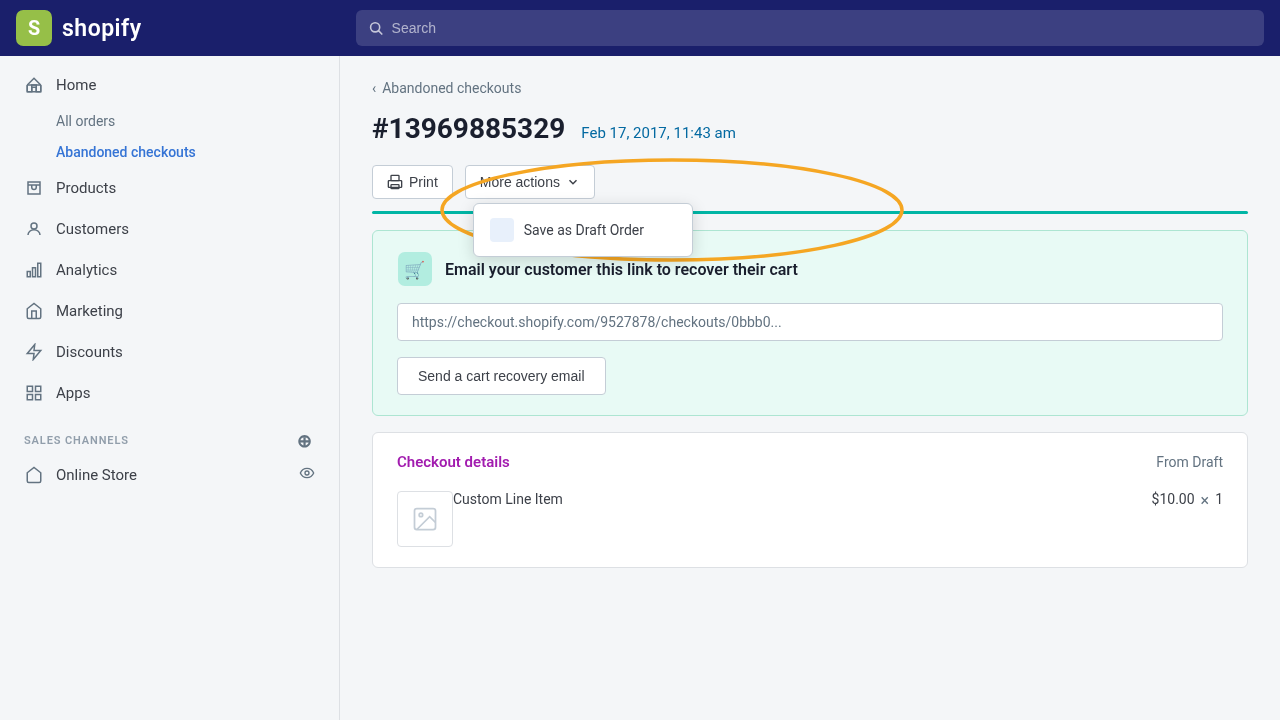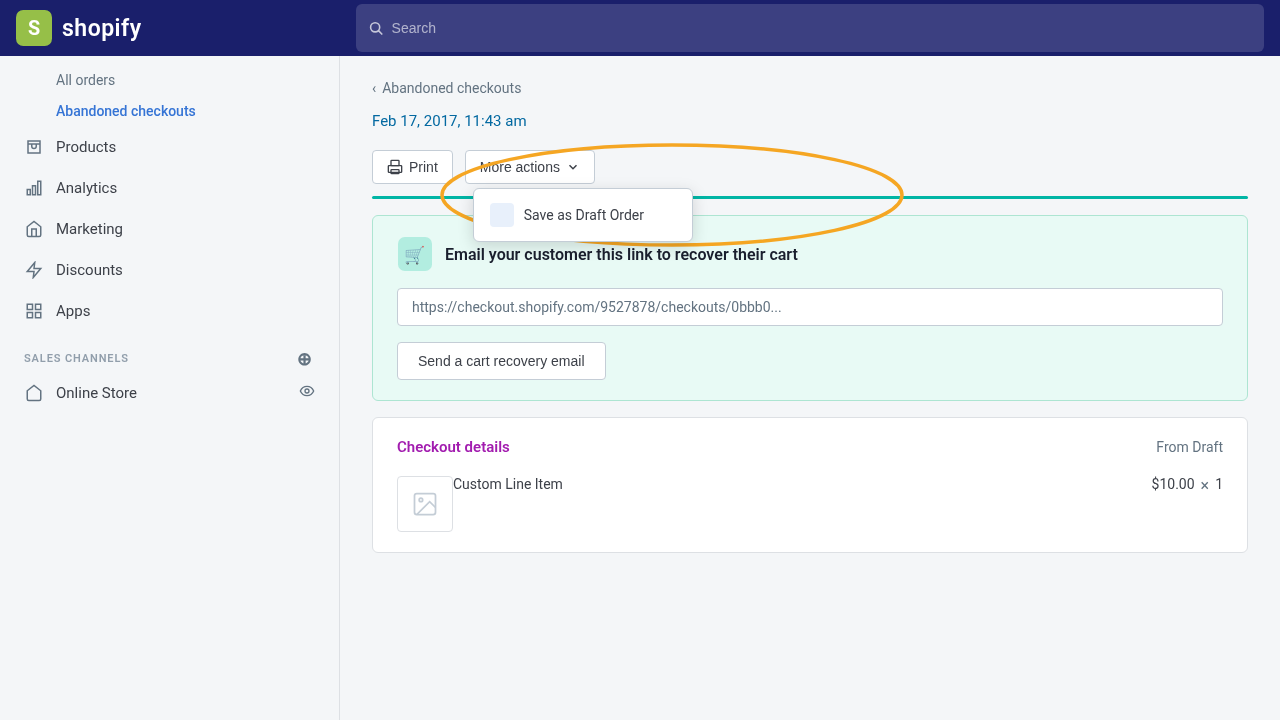--- a/index.html
+++ b/index.html
@@ -35,7 +35,7 @@
       background: rgba(255,255,255,0.15);
       border: none;
       border-radius: 6px;
-      height: 48px;
+      height: 36px;
       display: flex;
       align-items: center;
       padding: 0 12px;

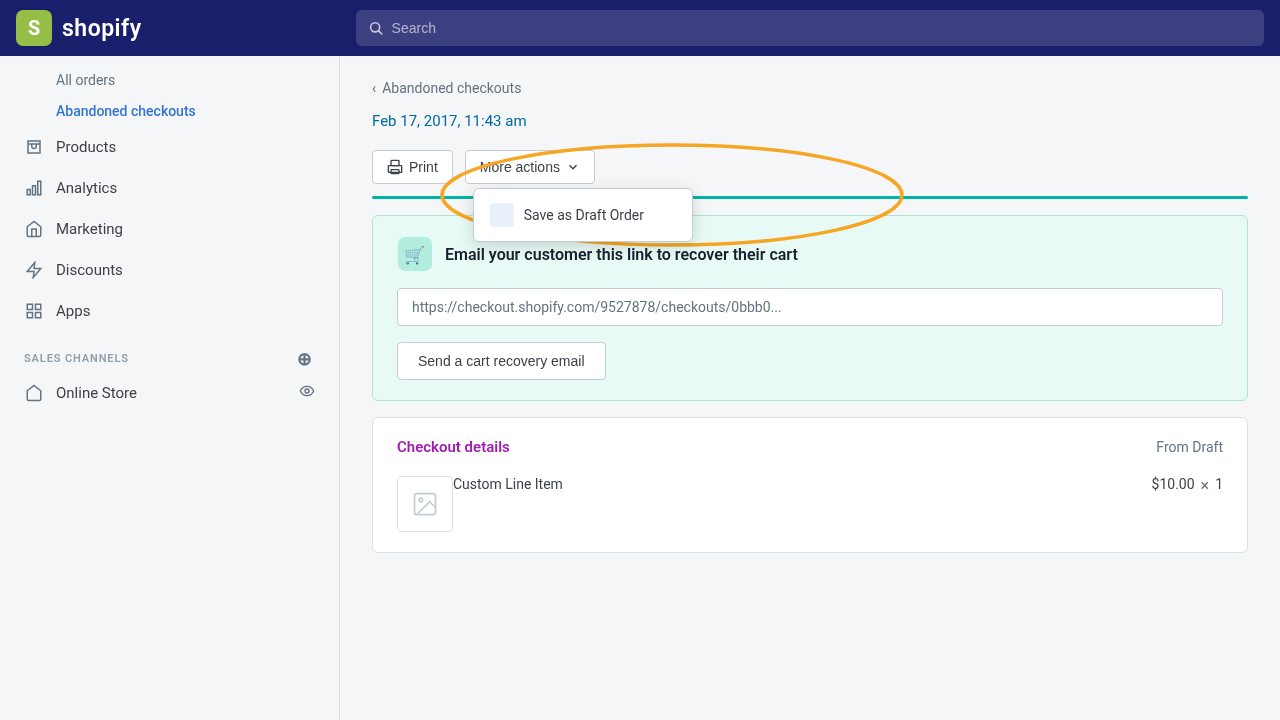--- a/index.html
+++ b/index.html
@@ -357,6 +357,17 @@
 
   <aside class="sidebar">
 
+    <div class="sidebar-item">
+      <span class="icon">
+        <svg width="18" height="18" viewBox="0 0 24 24" fill="none" stroke="#637381" stroke-width="2">
+            <path d="M3 12L12 3l9 9"></path>
+            <path d="M9 21V12h6v9"></path>
+            <rect x="3" y="12" width="18" height="9" rx="1" fill="none"></rect>
+            <path d="M3 12v9h6v-6h6v6h6v-9"></path>
+          </svg>
+      </span>
+      <span>Home</span>
+    </div>
 
 
     <div class="sidebar-sub-item">

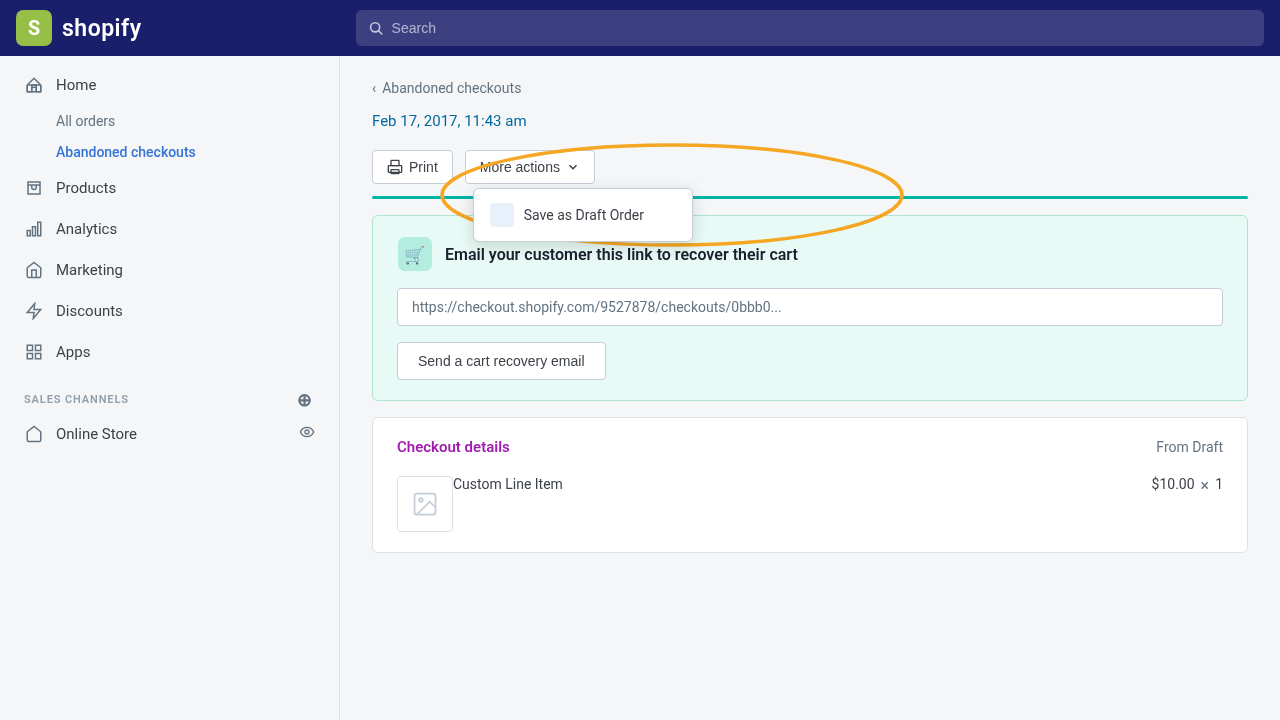--- a/index.html
+++ b/index.html
@@ -460,6 +460,7 @@
     </div>
 
     <div class="page-header">
+      <h1 class="page-title">#13969885329</h1>
       <span class="page-date">Feb 17, 2017, 11:43 am</span>
     </div>
 

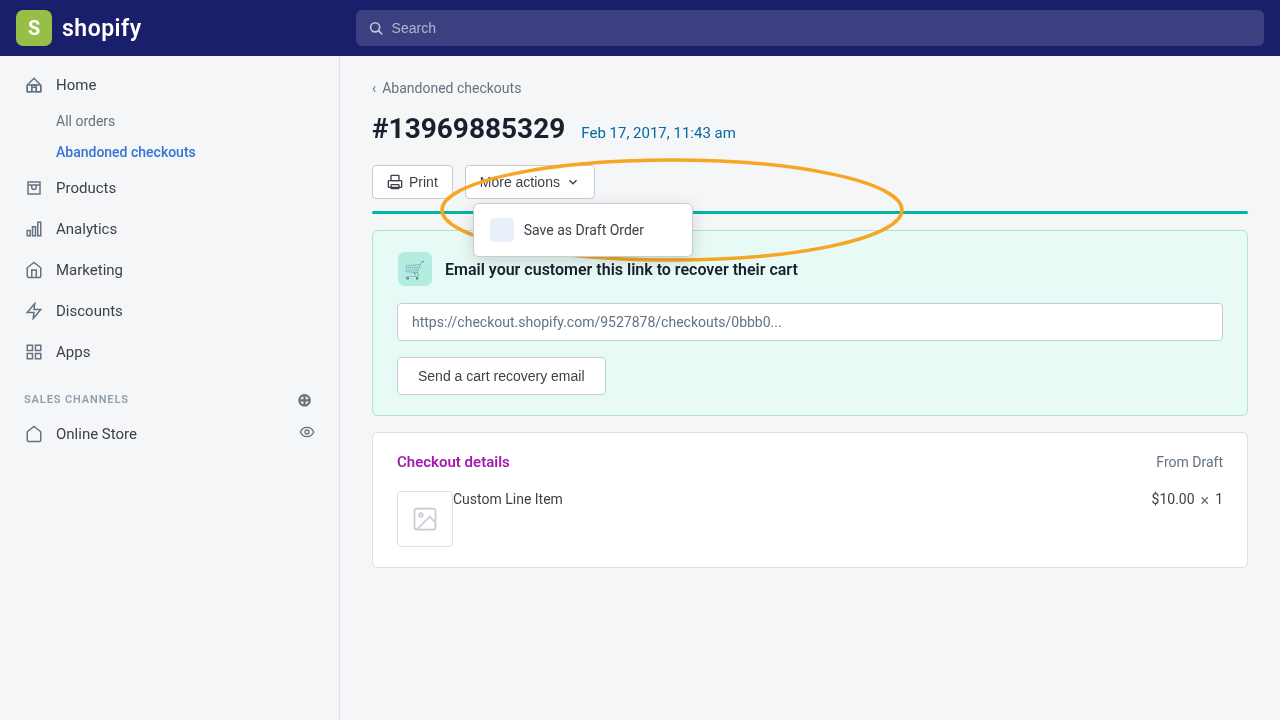--- a/index.html
+++ b/index.html
@@ -387,6 +387,15 @@
       <span>Products</span>
     </div>
 
+    <div class="sidebar-item">
+      <span class="icon">
+        <svg width="18" height="18" viewBox="0 0 24 24" fill="none" stroke="#637381" stroke-width="2">
+            <circle cx="12" cy="8" r="4"></circle>
+            <path d="M4 20c0-4 3.6-7 8-7s8 3 8 7"></path>
+          </svg>
+      </span>
+      <span>Customers</span>
+    </div>
 
     <div class="sidebar-item">
       <span class="icon">

